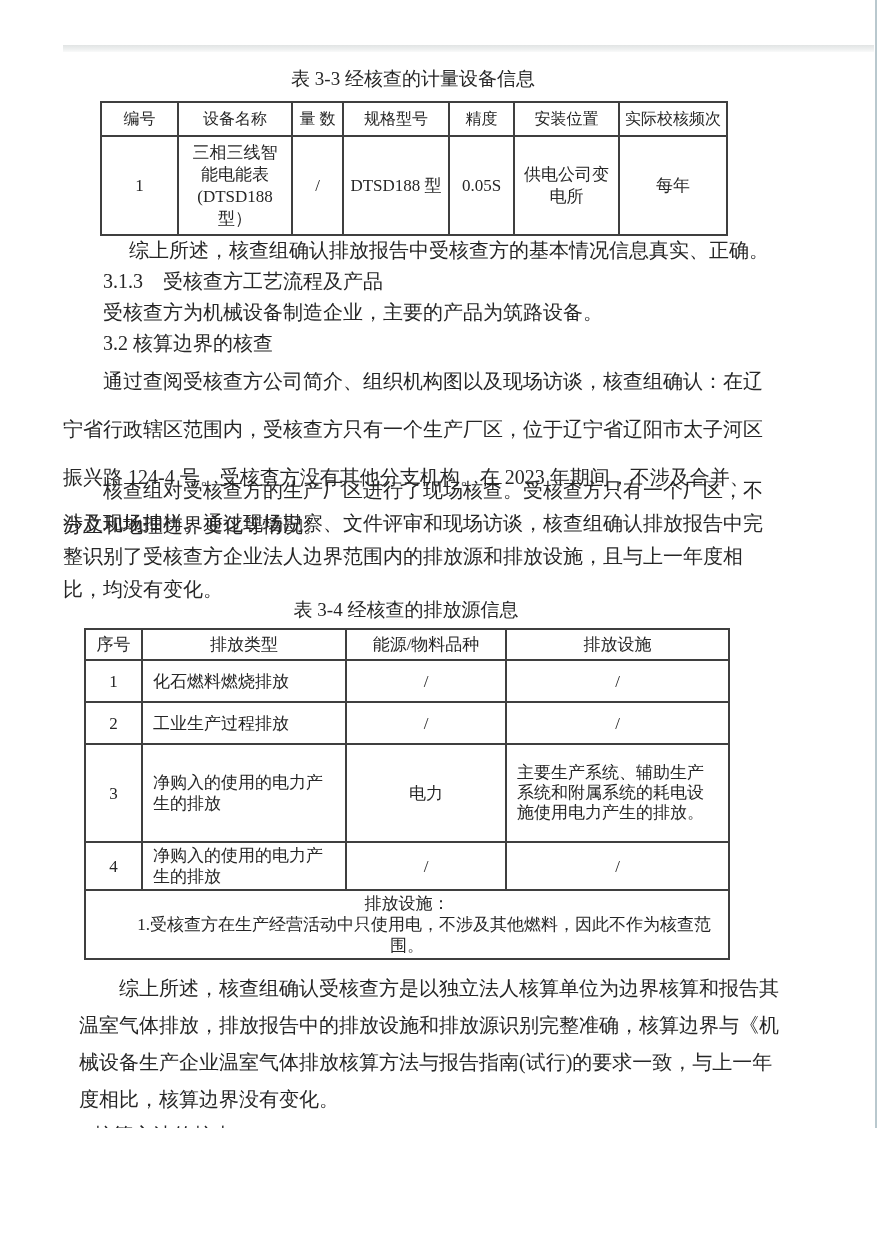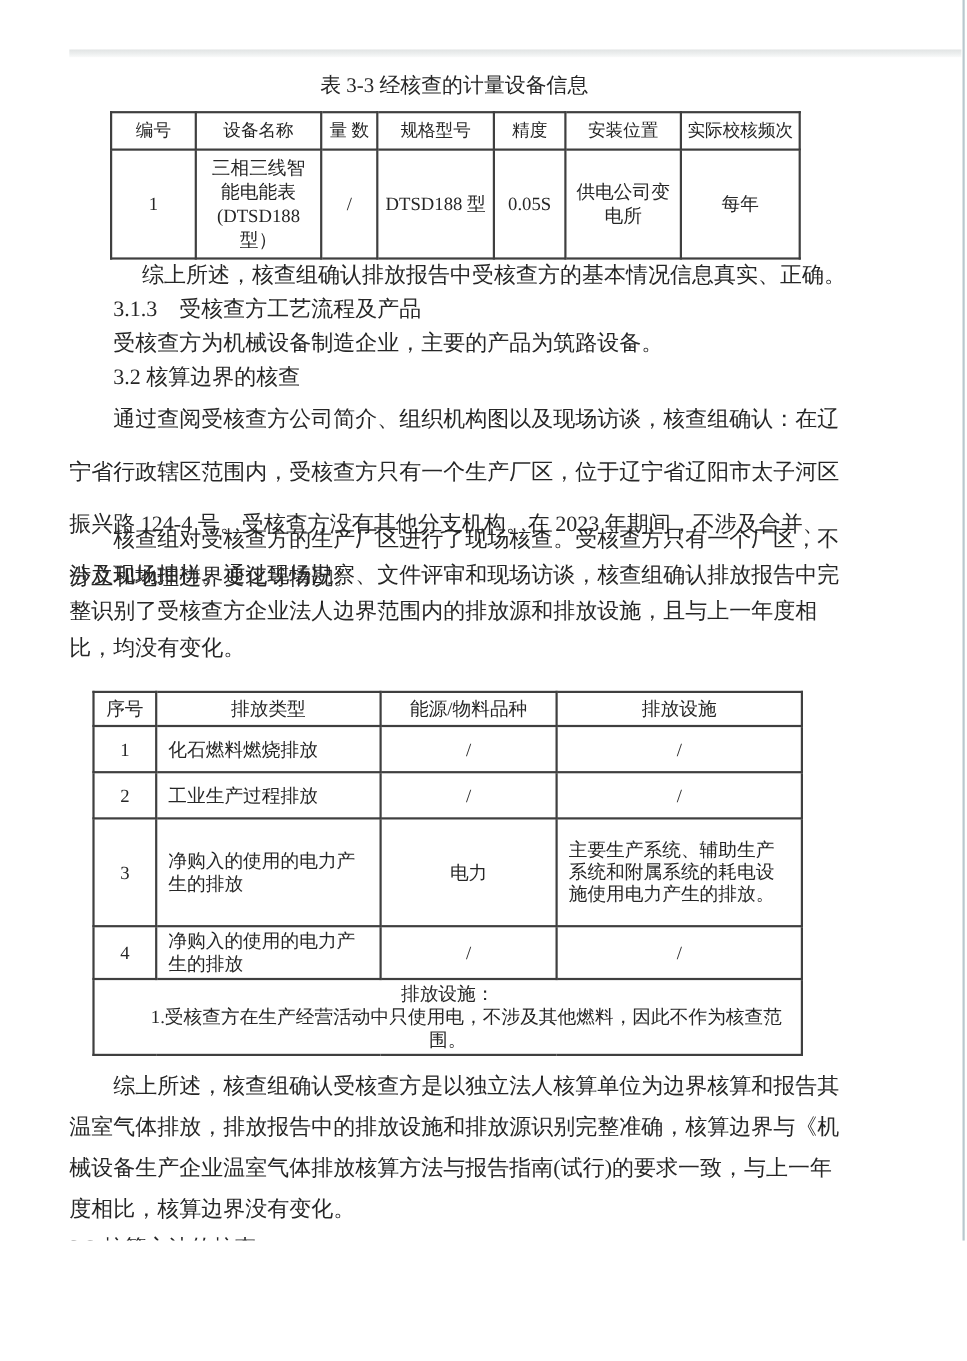--- a/index.html
+++ b/index.html
@@ -92,6 +92,7 @@
 
   <div class="abs body-text" style="top:474px; line-height:33px;">核查组对受核查方的生产厂区进行了现场核查。受核查方只有一个厂区，不涉及现场抽样。通过现场勘察、文件评审和现场访谈，核查组确认排放报告中完整识别了受核查方企业法人边界范围内的排放源和排放设施，且与上一年度相比，均没有变化。</div>
 
+  <div class="abs caption" style="left:84px; top:599px; width:644px;">表 3-4 经核查的排放源信息</div>
 
   <table id="t2">
     <colgroup>

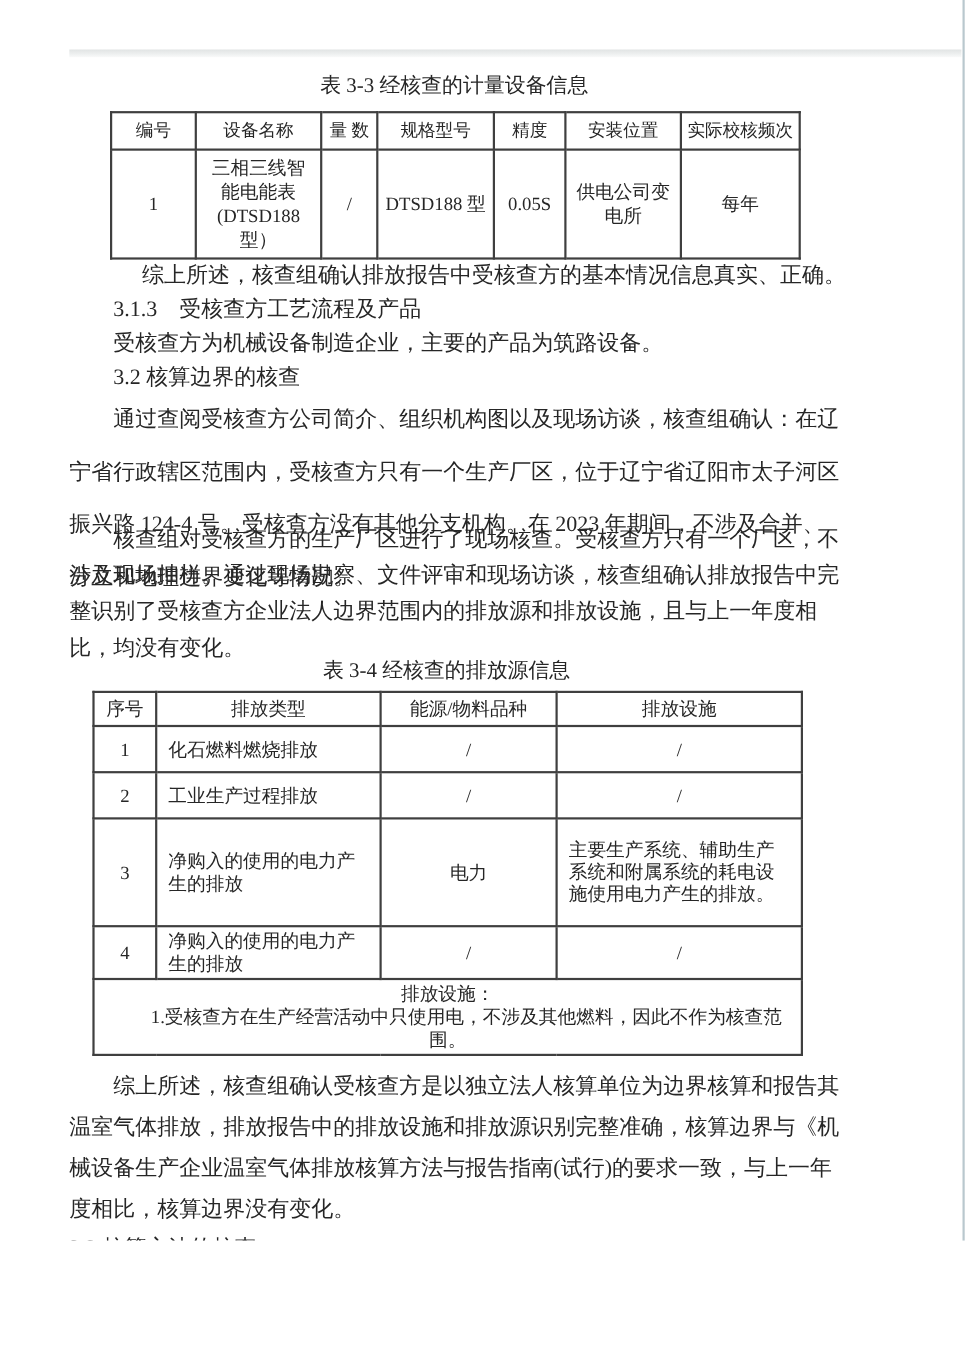--- a/index.html
+++ b/index.html
@@ -145,7 +145,7 @@
     </tfoot>
   </table>
 
-  <div class="abs body-text" style="top:970px; line-height:37px;">综上所述，核查组确认受核查方是以独立法人核算单位为边界核算和报告其温室气体排放，排放报告中的排放设施和排放源识别完整准确，核算边界与《机械设备生产企业温室气体排放核算方法与报告指南(试行)的要求一致，与上一年度相比，核算边界没有变化。</div>
+  <div class="abs body-text" style="top:970px; line-height:37px;margin-left:16px;">综上所述，核查组确认受核查方是以独立法人核算单位为边界核算和报告其温室气体排放，排放报告中的排放设施和排放源识别完整准确，核算边界与《机械设备生产企业温室气体排放核算方法与报告指南(试行)的要求一致，与上一年度相比，核算边界没有变化。</div>
 
   <div class="abs body-text no-indent" style="top:1118px;">3.3 核算方法的核查</div>
 

